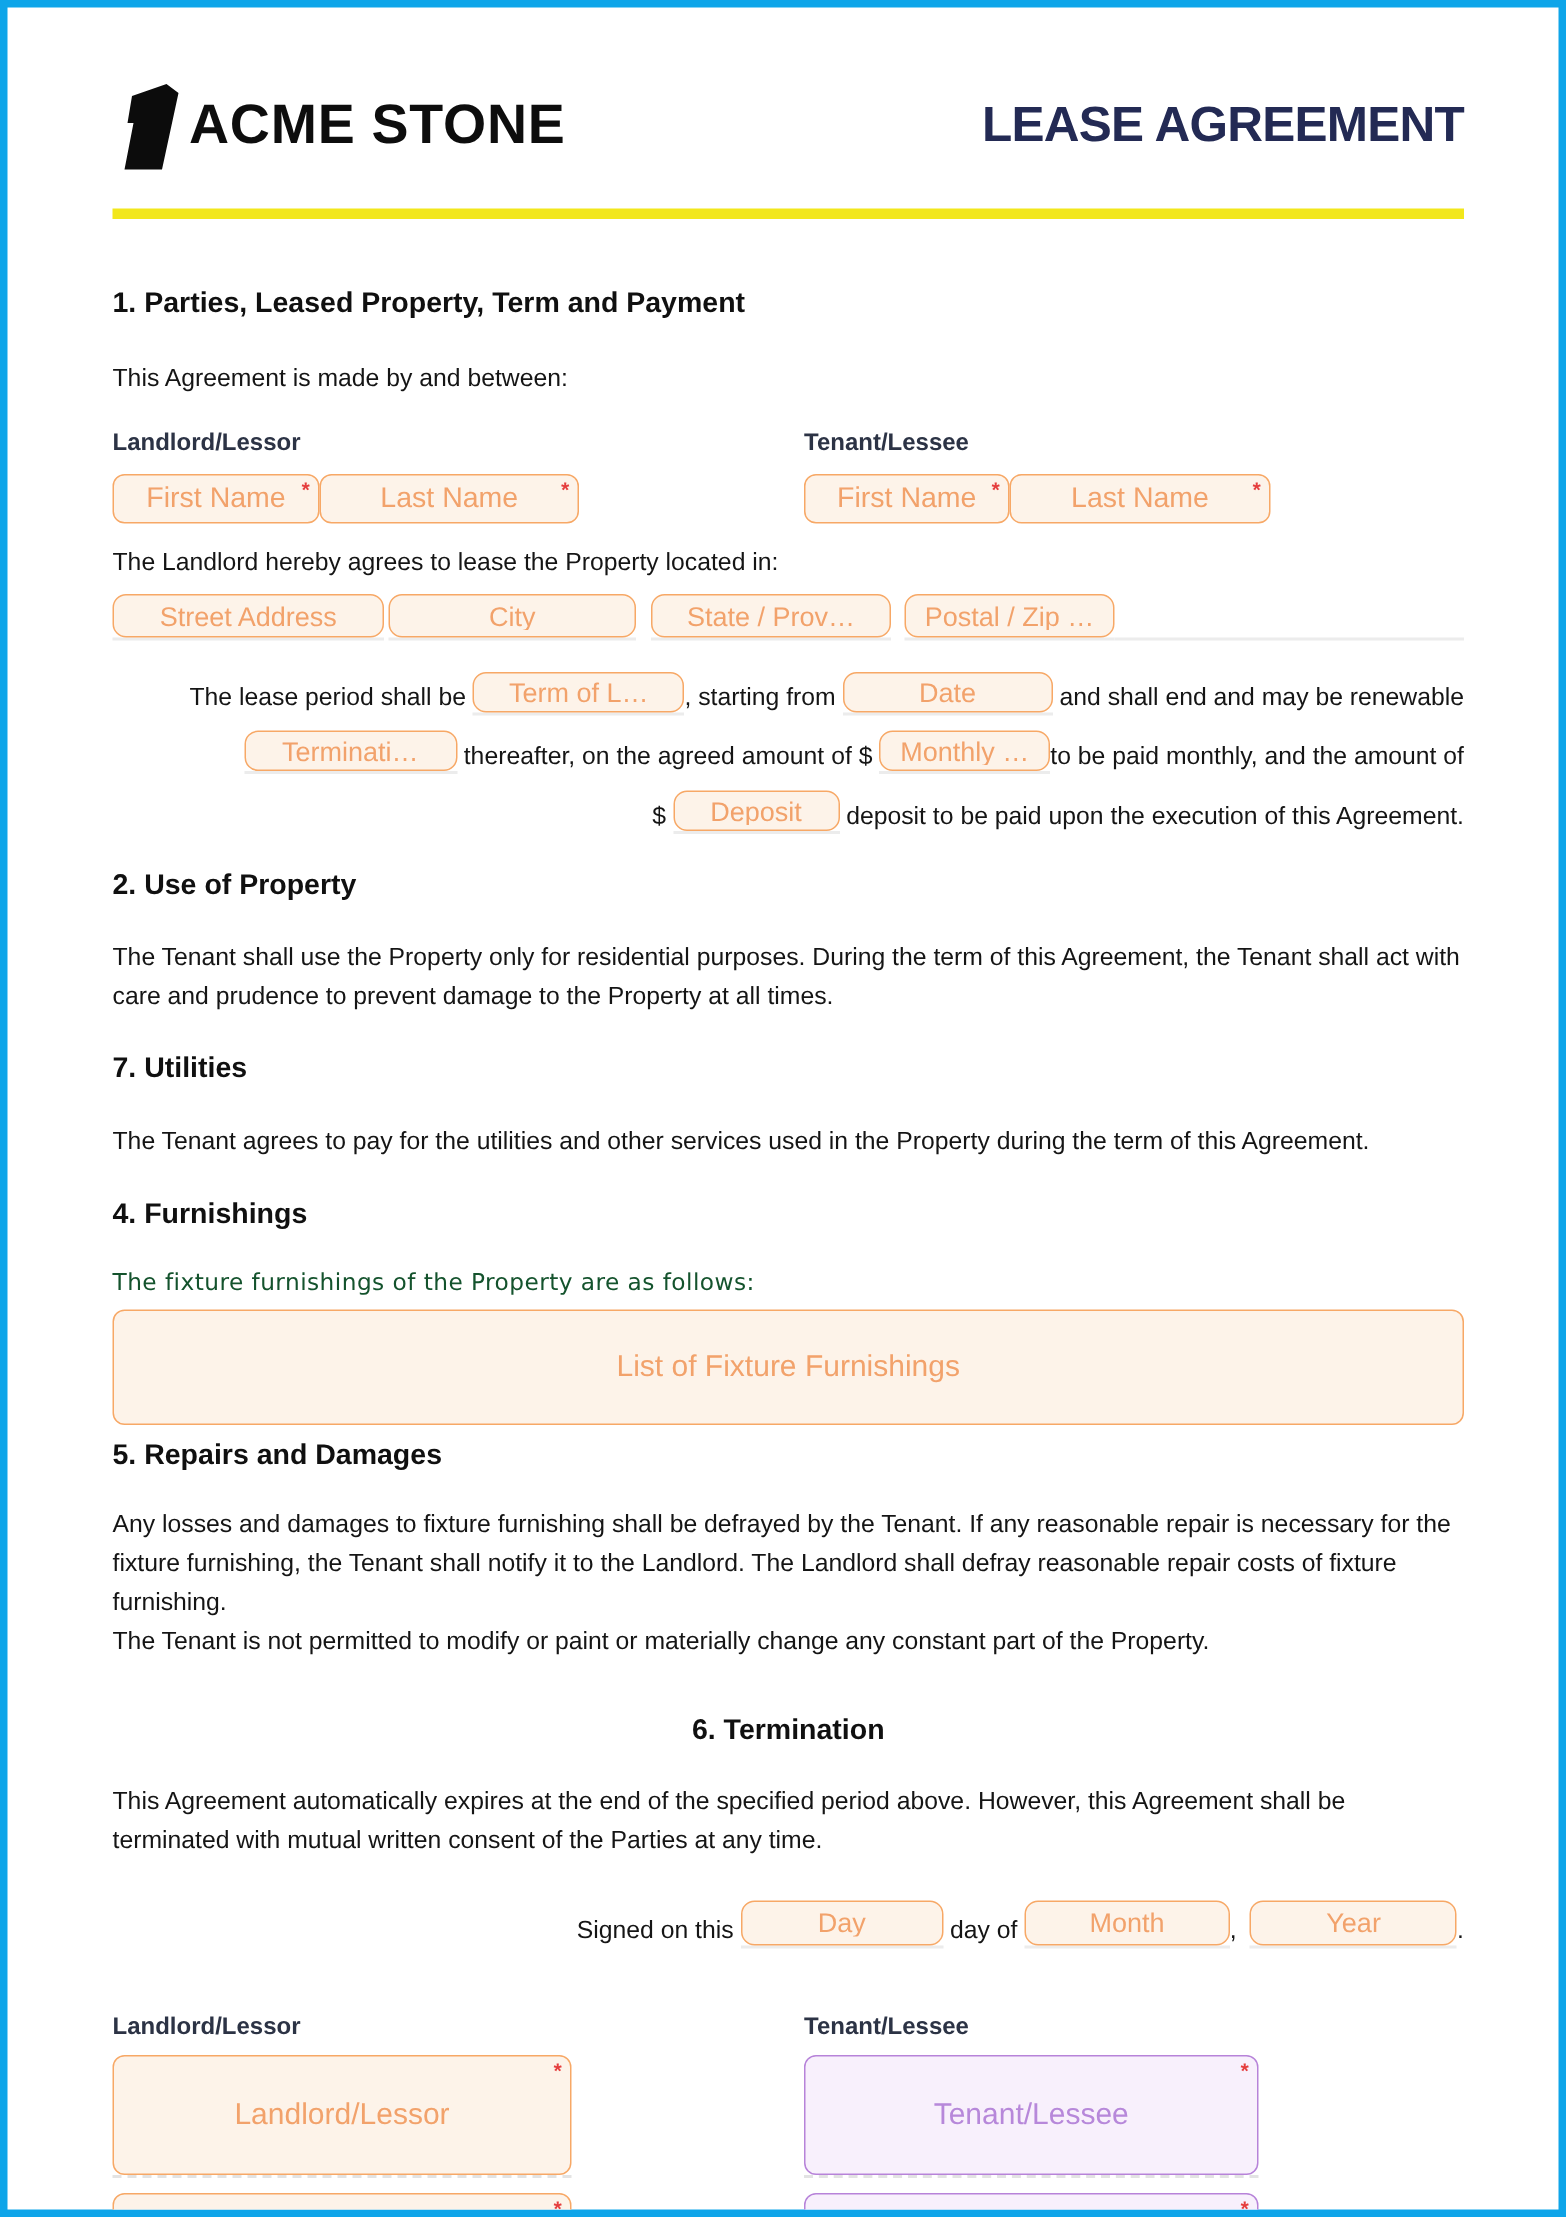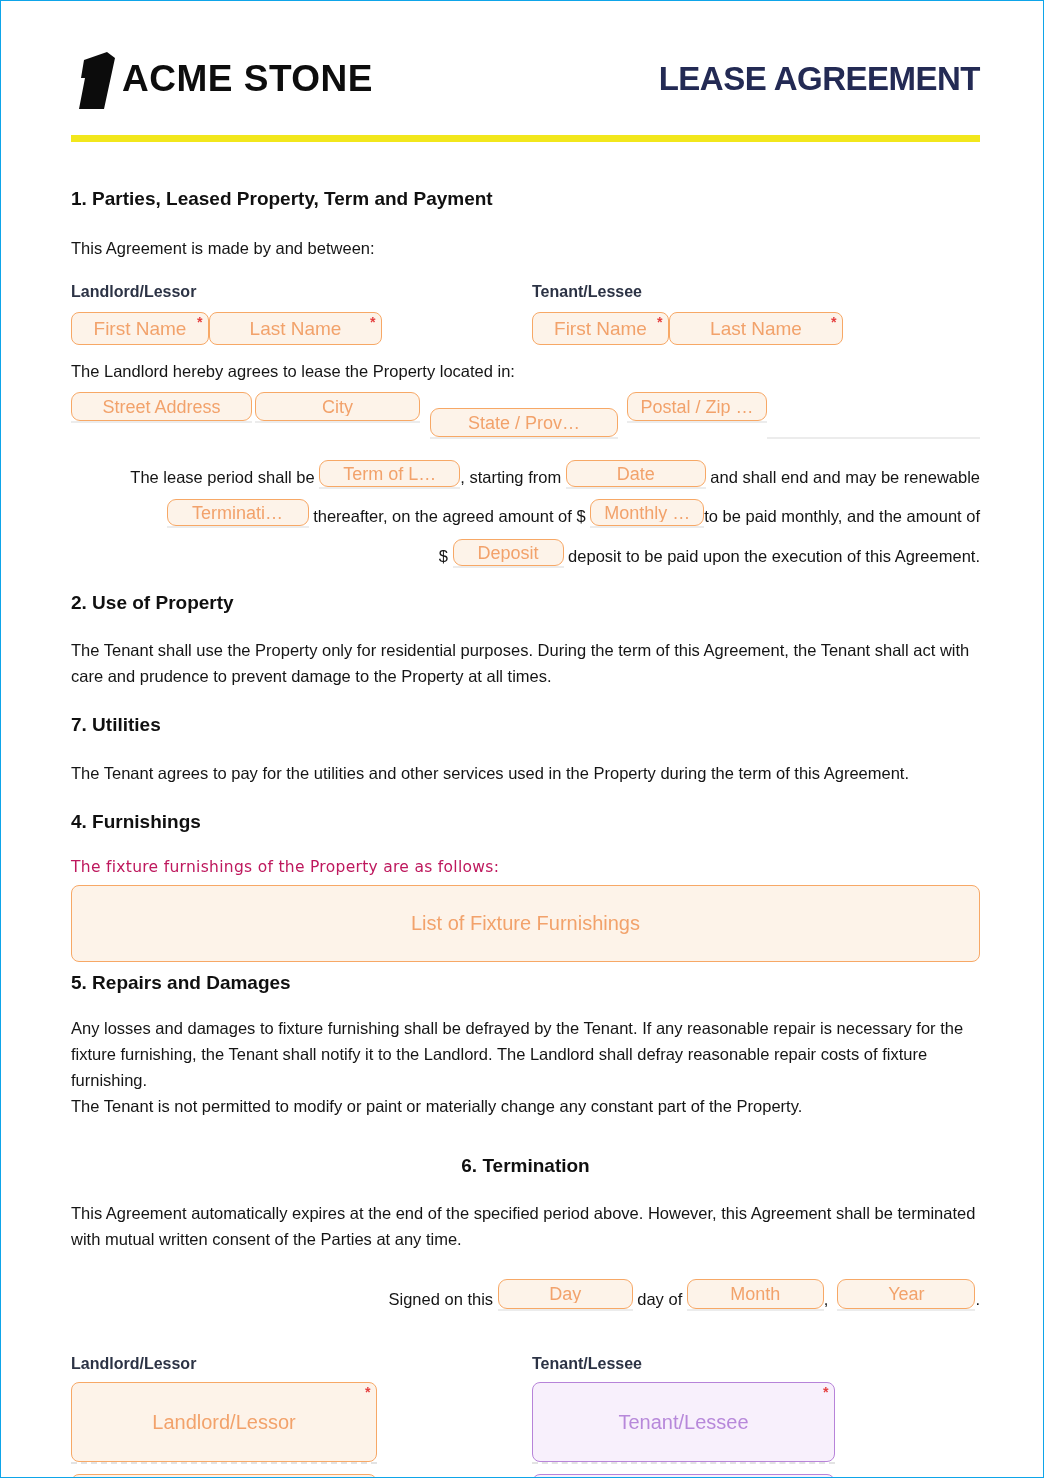--- a/index.html
+++ b/index.html
@@ -10,7 +10,7 @@
   }
   *{box-sizing:border-box; margin:0; padding:0;}
   body{background:#fff; font-family:"Liberation Sans", sans-serif;}
-  .page{width:1044px; height:1478px; background:#fff; border:1px solid #0ea5e9;
+  .page{width:1044px; height:1478px; background:#fff; border:5px solid #0ea5e9;
         padding:46px 63px 0 70px; overflow:hidden; position:relative;}
   
   .hdr{display:flex; justify-content:space-between; align-items:center; height:64px;}

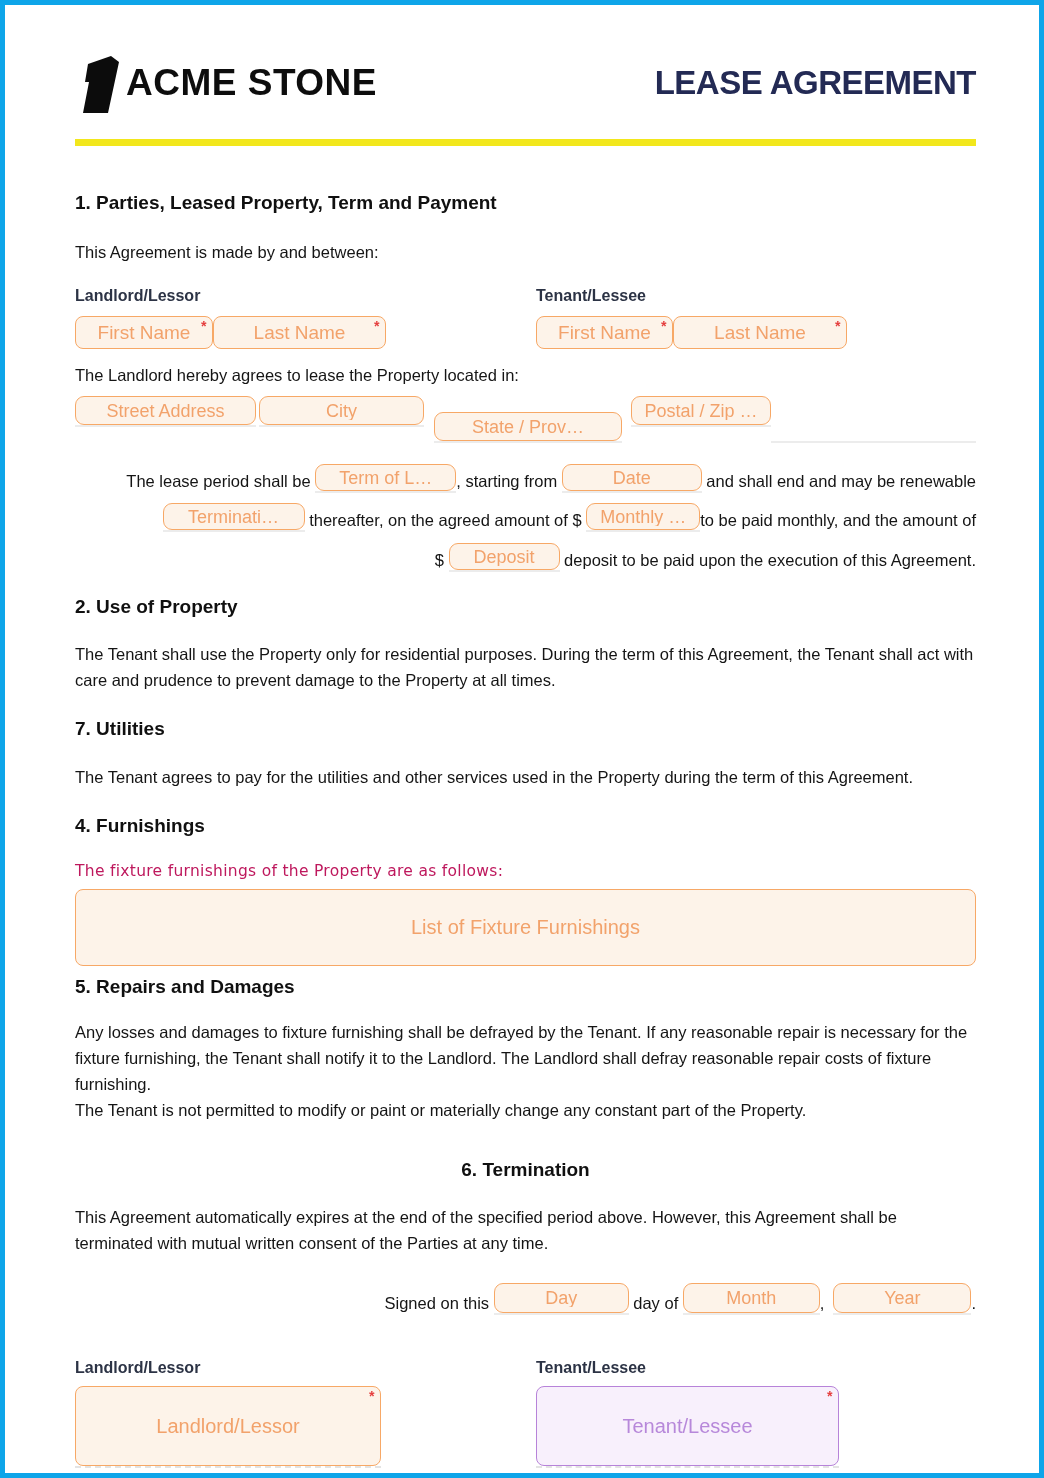--- a/index.html
+++ b/index.html
@@ -109,7 +109,7 @@
         </span>
       </span>
     <span class="us" style="margin-left:10px;">
-        <span class="ifield f-or" style="width:188px;margin-top:16px;">
+        <span class="ifield f-or" style="width:160px;">
       <span class="ph">State / Prov…</span>
         </span>
       </span>

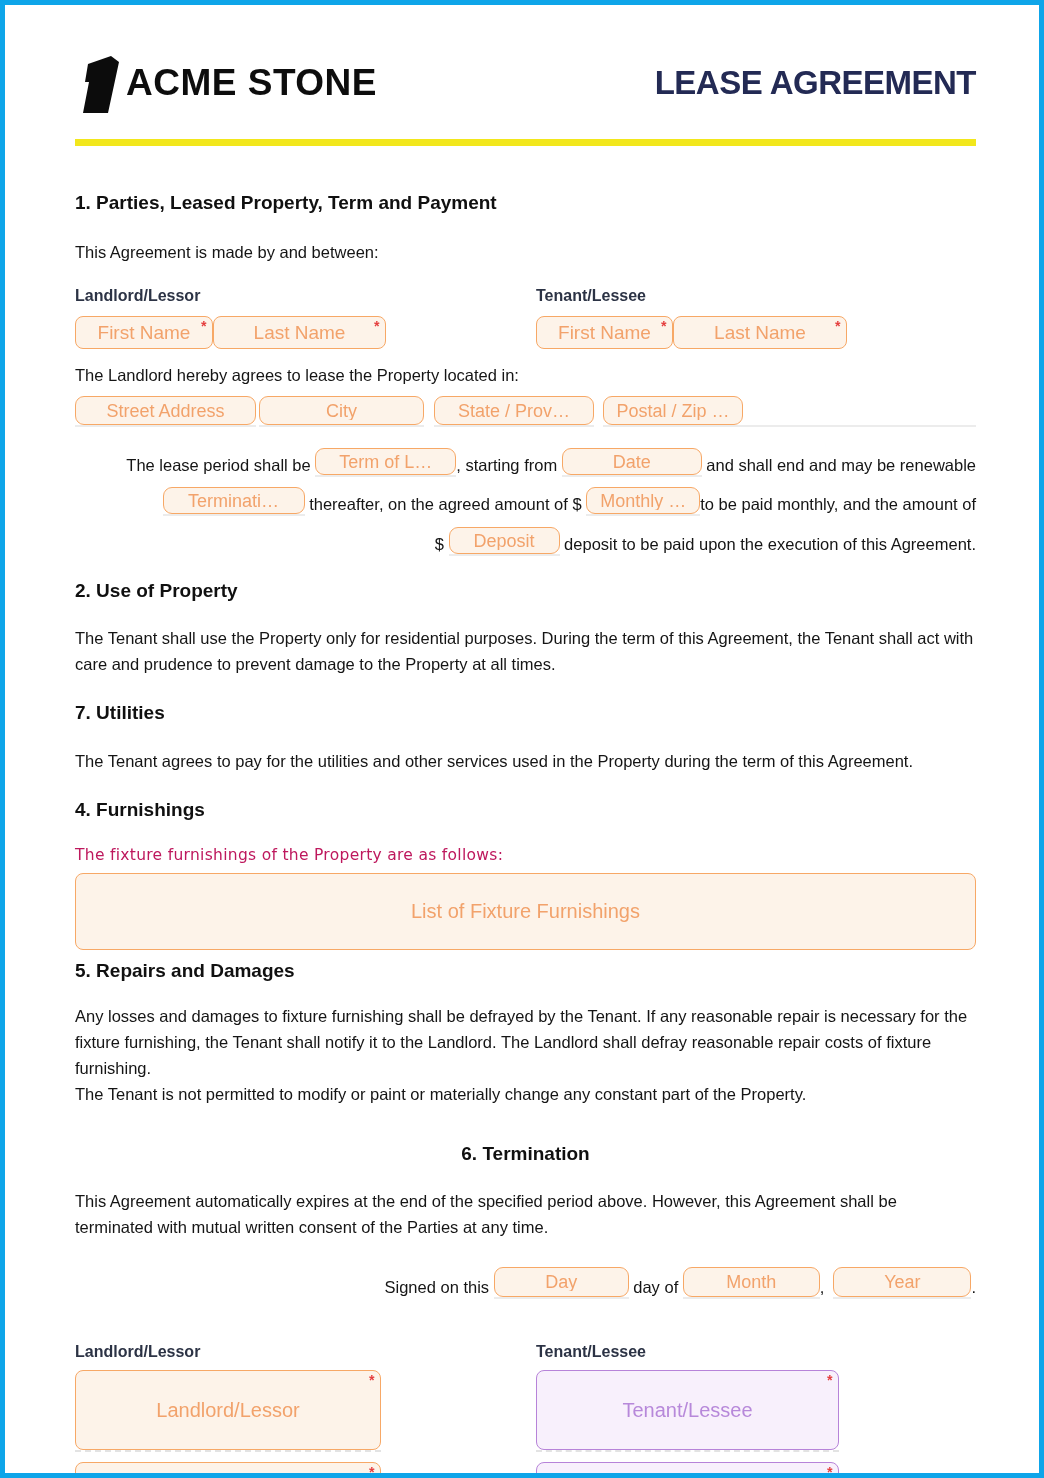--- a/index.html
+++ b/index.html
@@ -46,7 +46,7 @@
           justify-content:center; font-size:20px; position:relative;}
   .sigbox{height:80px; border-radius:8px; font-size:20px;}
   .datebox{height:37px; border-radius:8px; font-size:20px;}
-  .p4-font{font-family:"DejaVu Sans", sans-serif; font-size:15.5px; letter-spacing:0.3px; color:#be185d;}
+  .p4-font{font-family:"DejaVu Sans", sans-serif; font-size:15.5px; letter-spacing:0.3px; color:#14532d;}
 </style>
 </head>
 <body>

